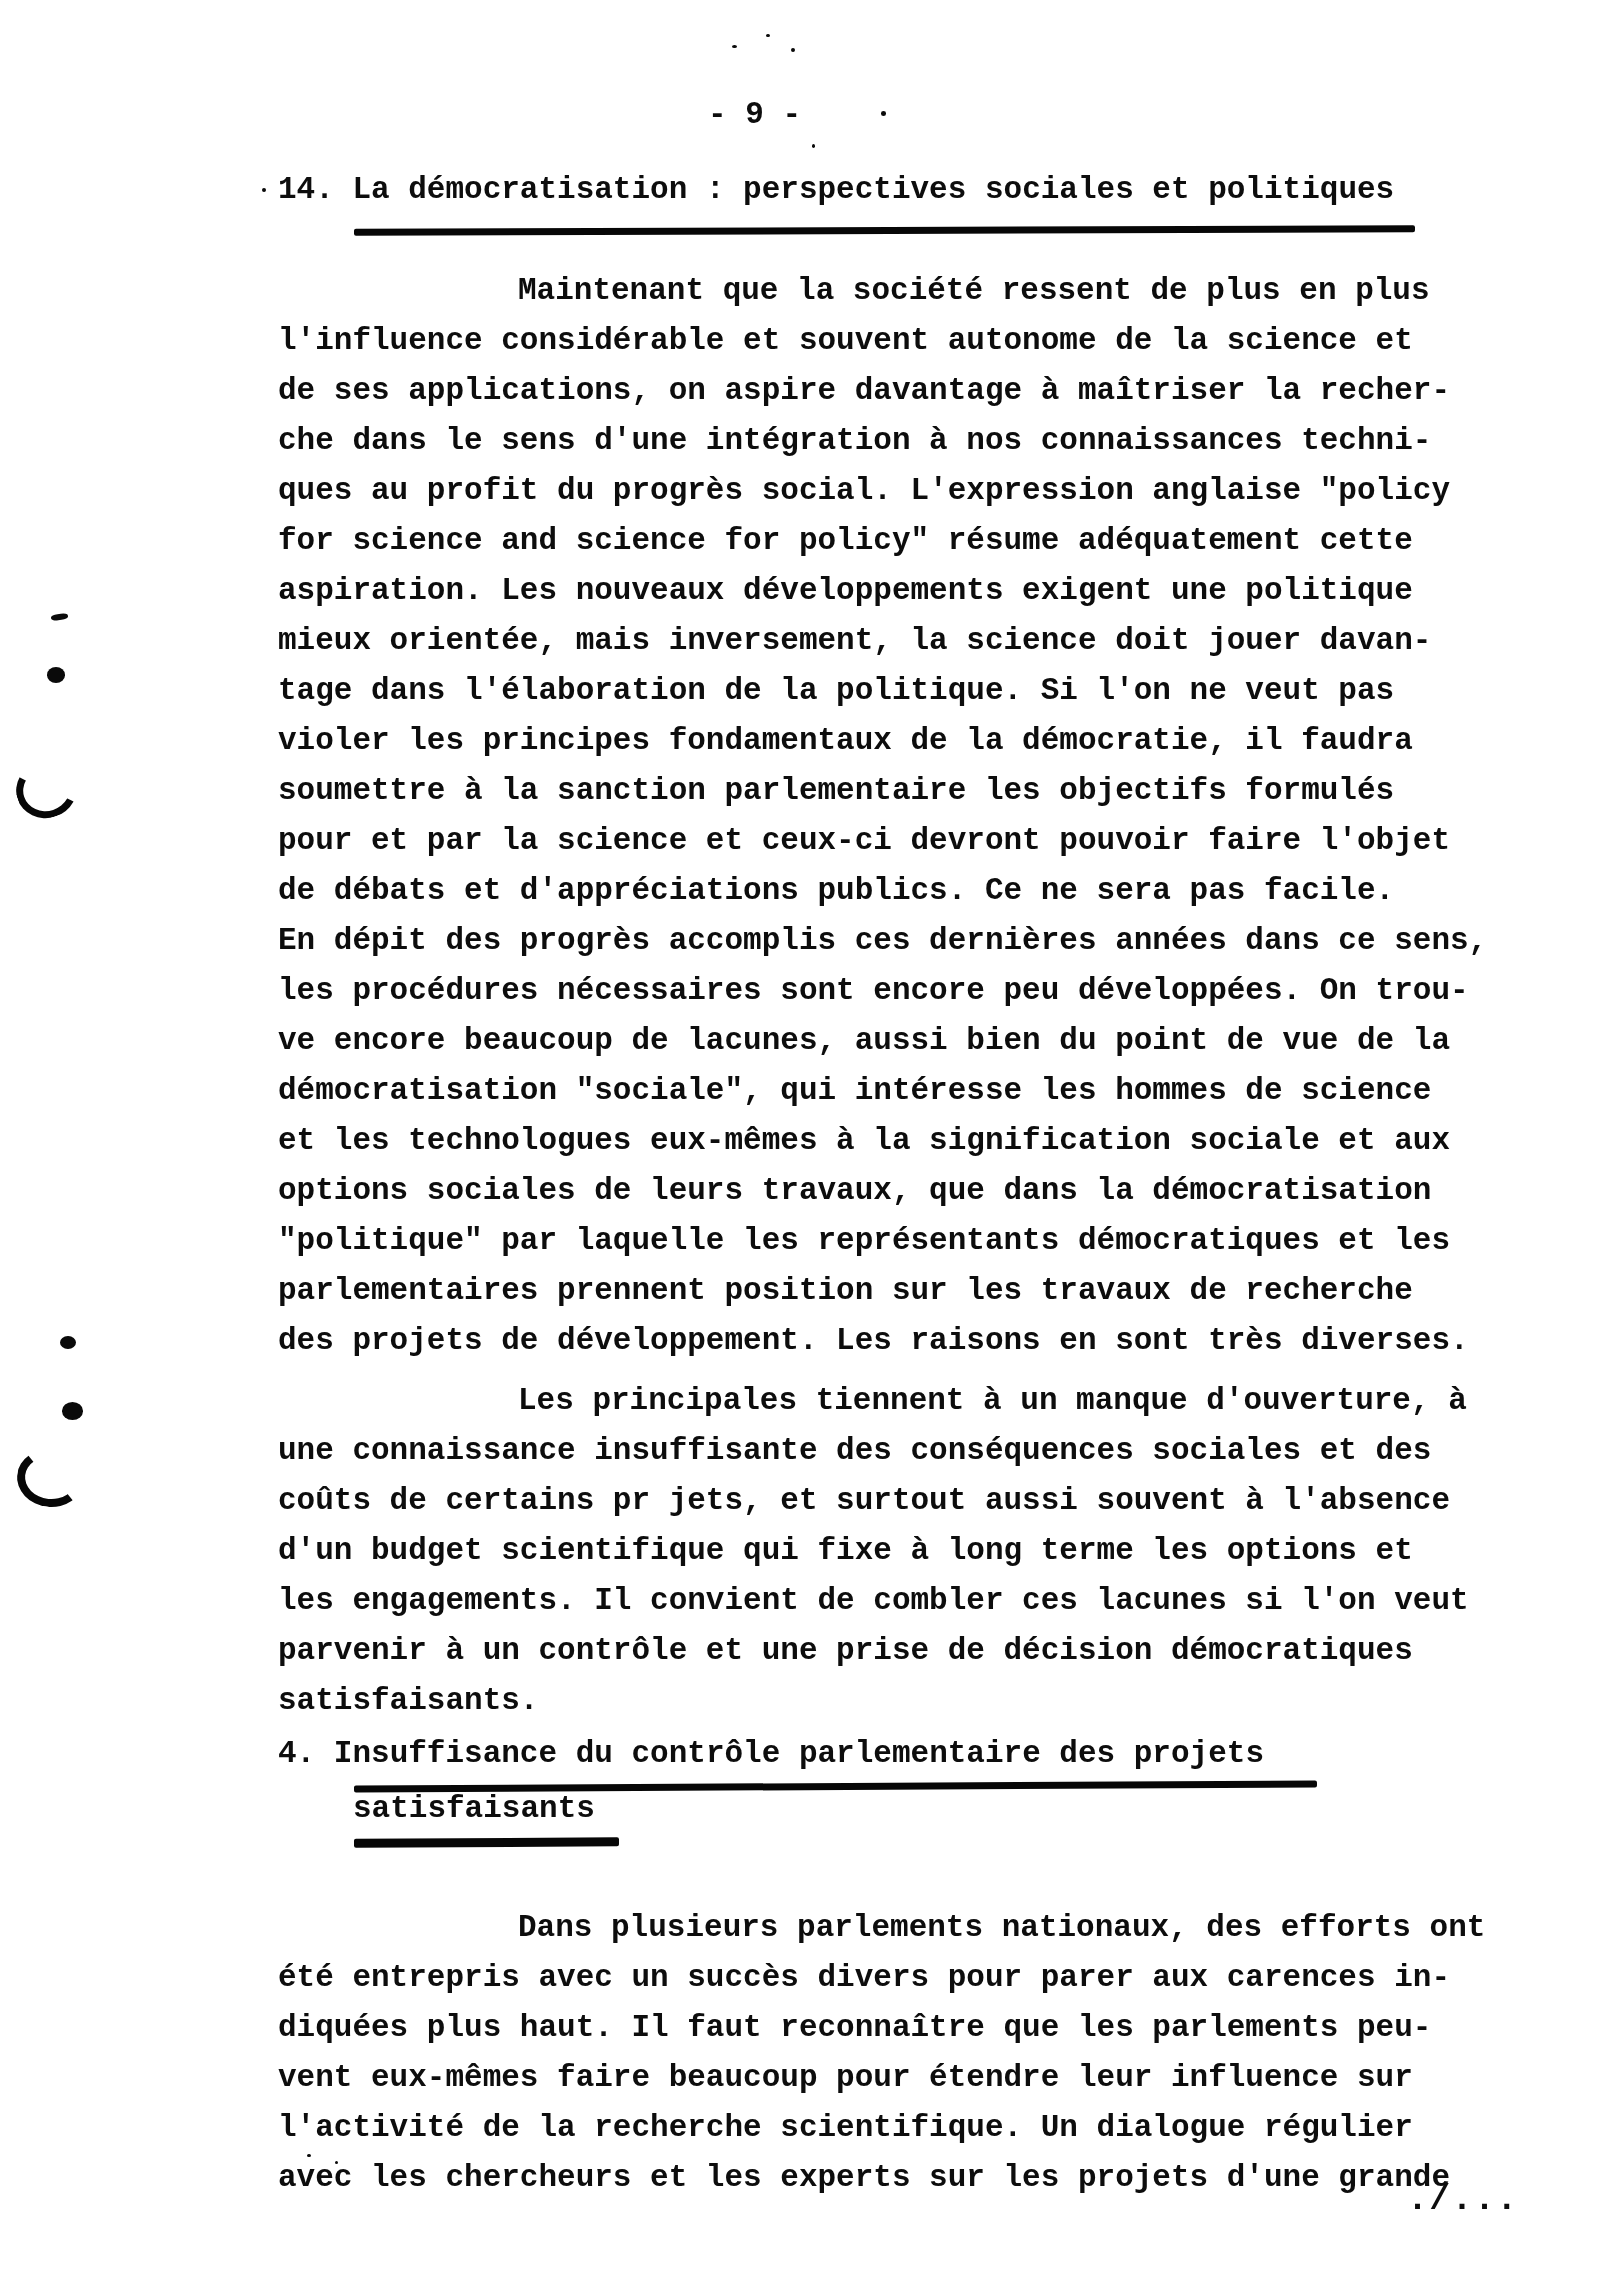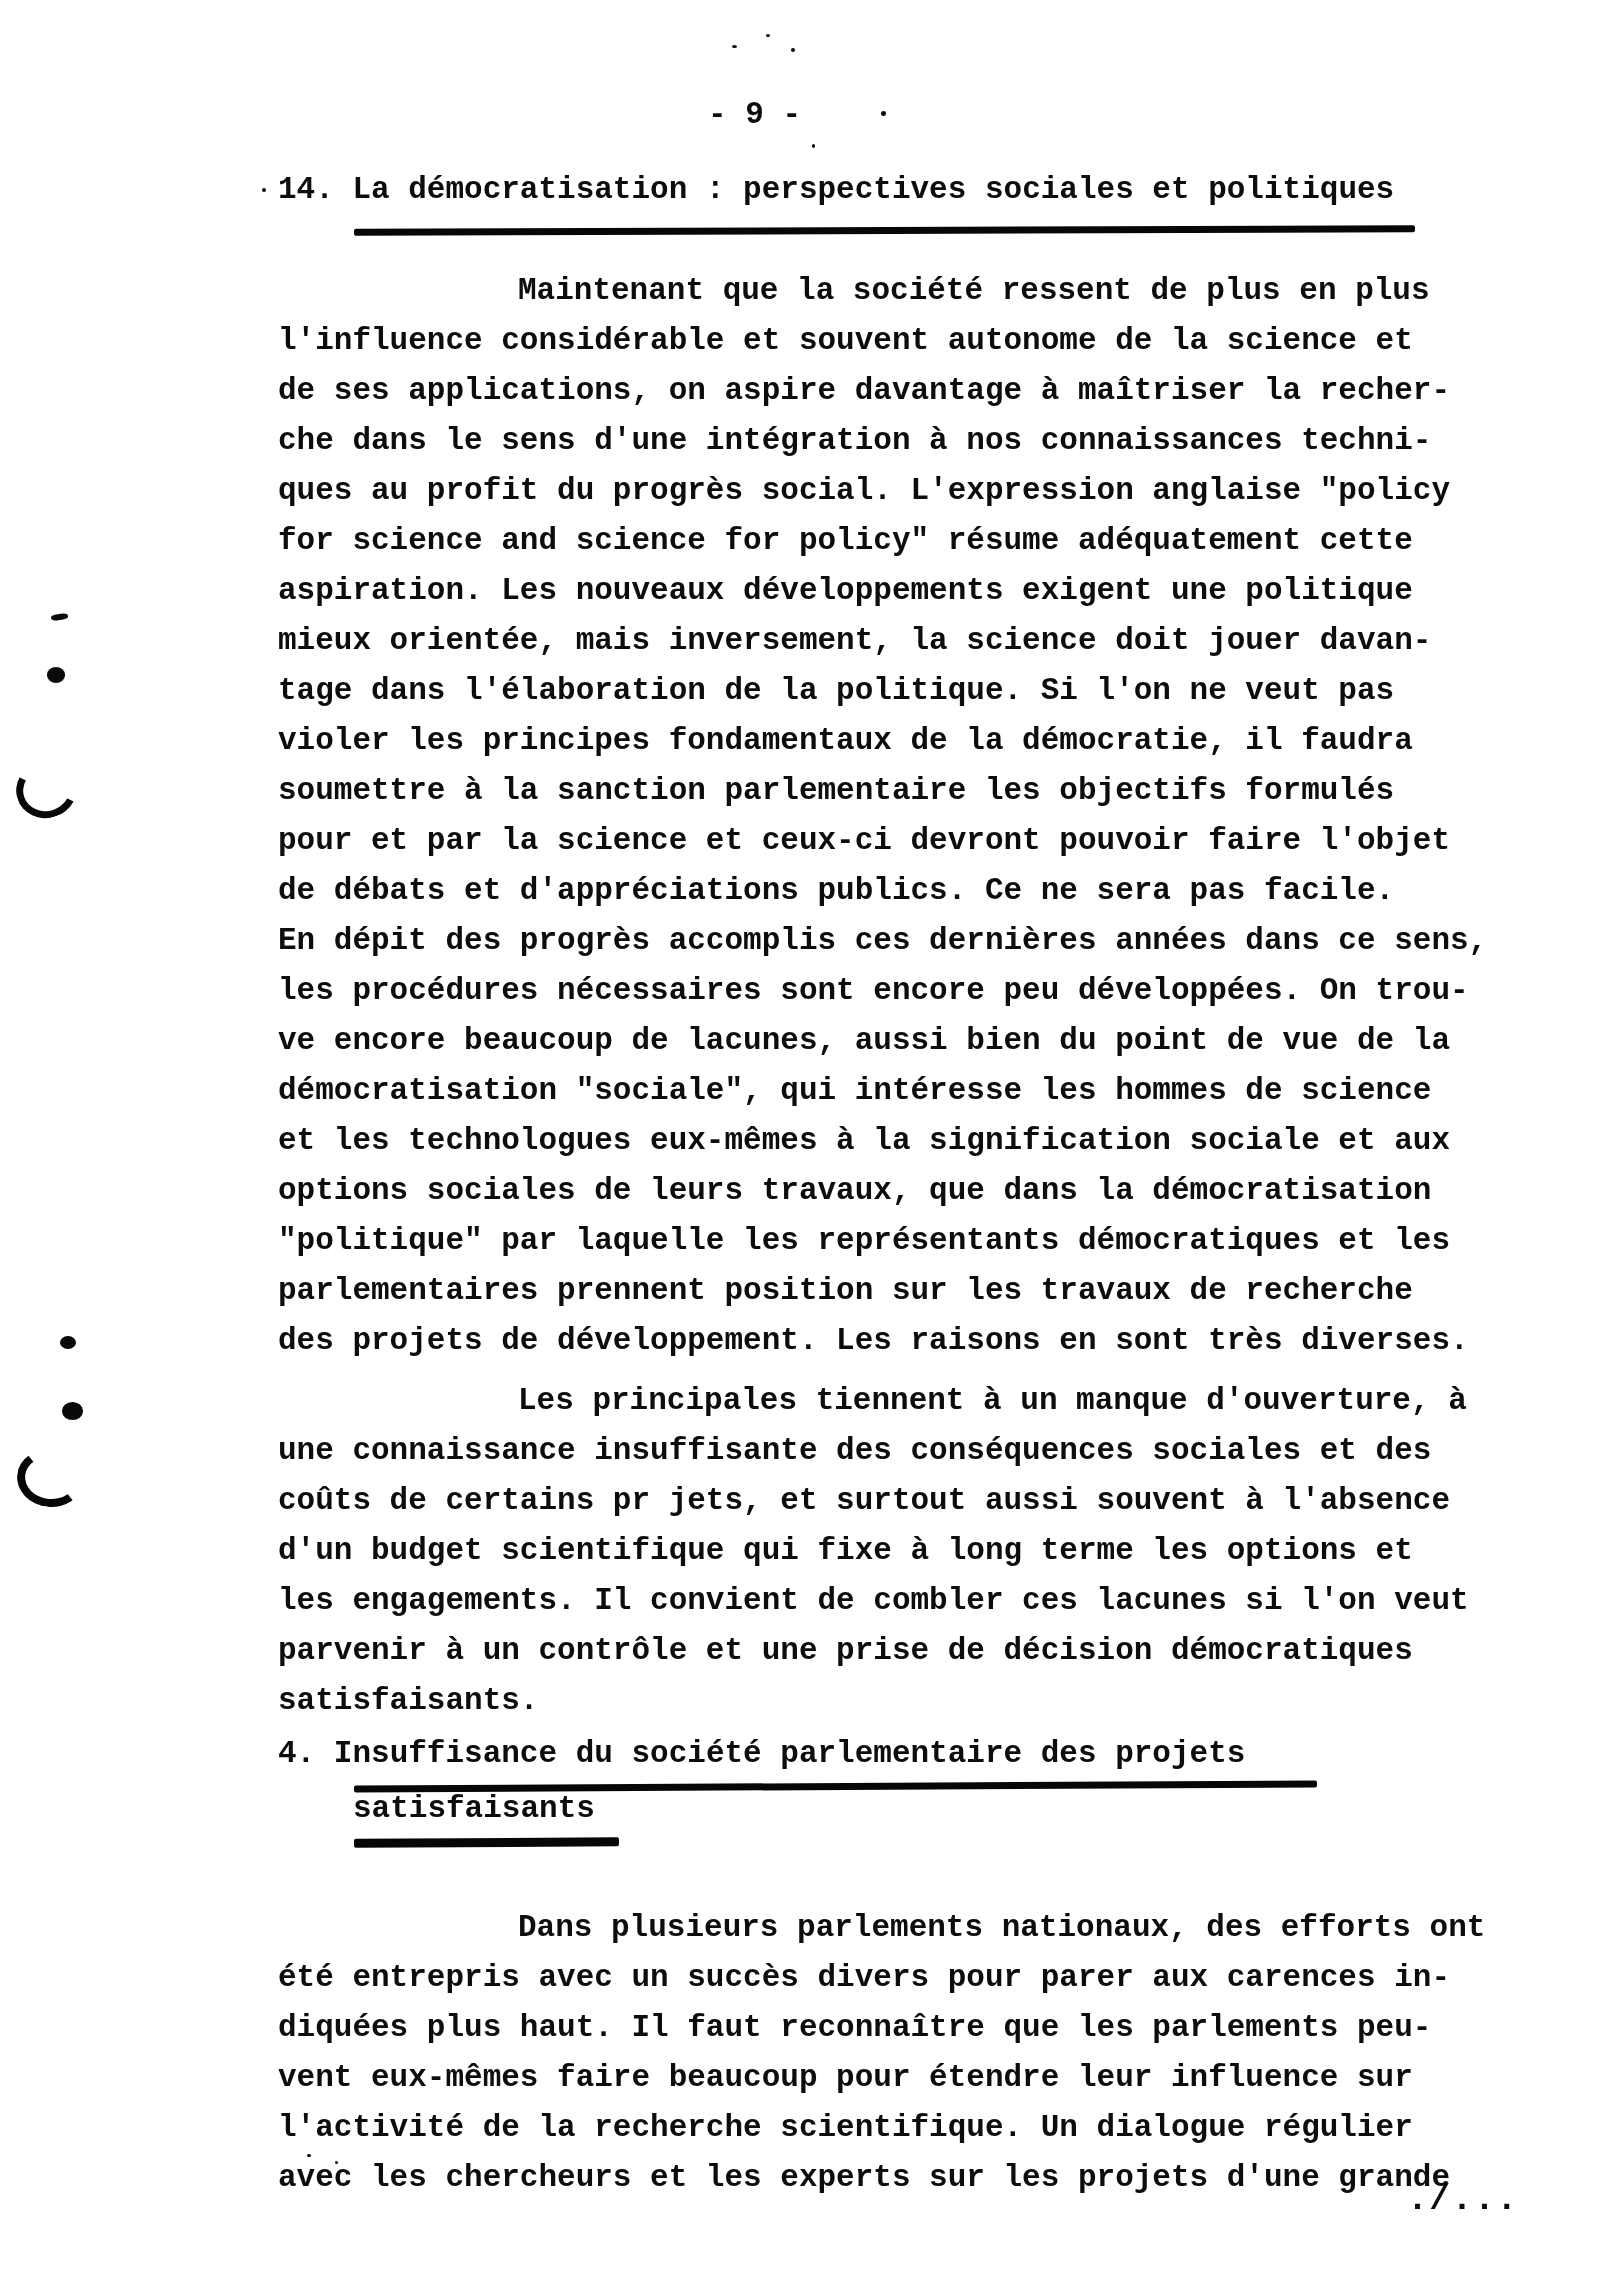--- a/index.html
+++ b/index.html
@@ -101,7 +101,7 @@
 
 <div class="abs para para2"><div class="line">Les principales tiennent à un manque d'ouverture, à</div><div class="line">une connaissance insuffisante des conséquences sociales et des</div><div class="line">coûts de certains pr jets, et surtout aussi souvent à l'absence</div><div class="line">d'un budget scientifique qui fixe à long terme les options et</div><div class="line">les engagements. Il convient de combler ces lacunes si l'on veut</div><div class="line">parvenir à un contrôle et une prise de décision démocratiques</div><div class="line">satisfaisants.</div></div>
 
-<div class="abs heading h15-line1"><span>4.</span><span> </span><span>Insuffisance du société parlementaire des projets</span></div>
+<div class="abs heading h15-line1"><span>4.</span><span> </span><span>Insuffisance du contrôle parlementaire des projets</span></div>
 <div class="abs bar bar15a"></div>
 <div class="abs heading h15-line2">satisfaisants</div>
 <div class="abs bar bar15b"></div>

